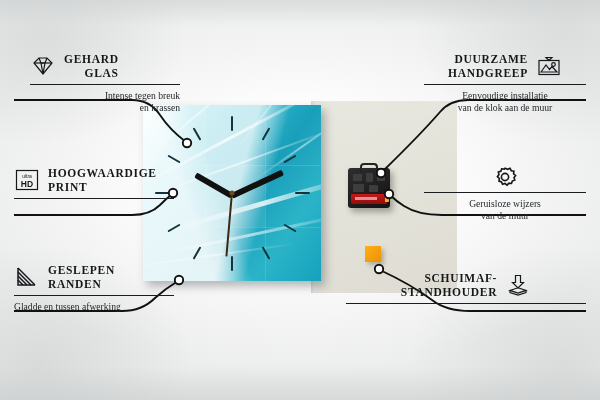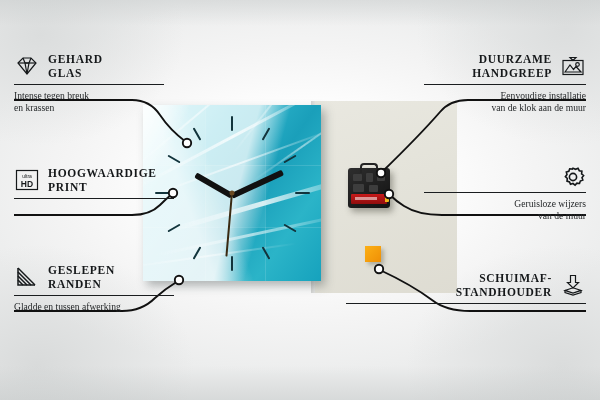--- a/index.html
+++ b/index.html
@@ -183,7 +183,7 @@
     </g>
   </svg>
 
-  <div class="callout left" style="left:14px;top:52px;width:150px;">
+  <div class="callout left" style="left:30px;top:52px;width:150px;text-align:right;">
     <div class="head">
       <span class="ico">
         <svg viewBox="0 0 26 22">

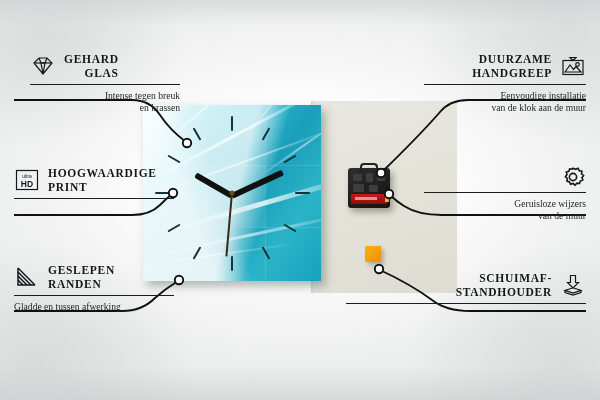--- a/index.html
+++ b/index.html
@@ -84,7 +84,7 @@
   .callout .rule{height:1.4px;background:#1a1d1f;margin:4px 0 5px;}
   .callout .desc{font-size:9.6px;line-height:11.6px;color:#25282a;white-space:pre-line;}
   .left .head{justify-content:flex-start;}
-  .right .head{justify-content:flex-end;}
+  .right .head{justify-content:center;}
   .right .ttl{text-align:right;}
   .right .desc{text-align:right;}
   .ico{flex:0 0 auto;width:26px;height:22px;color:#15181a;}

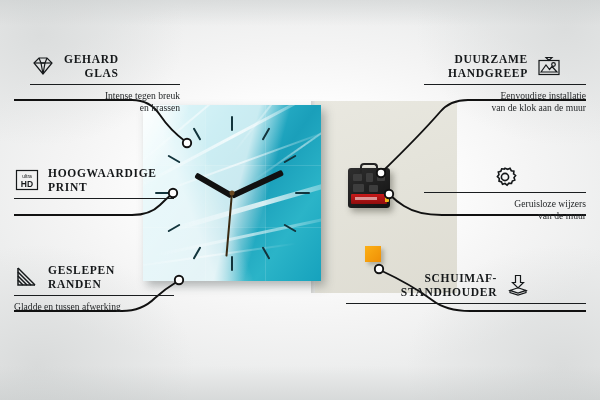--- a/index.html
+++ b/index.html
@@ -86,7 +86,7 @@
   .left .head{justify-content:flex-start;}
   .right .head{justify-content:center;}
   .right .ttl{text-align:right;}
-  .right .desc{text-align:right;}
+  .right .desc{text-align:center;}
   .ico{flex:0 0 auto;width:26px;height:22px;color:#15181a;}
   .ico svg{display:block;width:100%;height:100%;}
 

